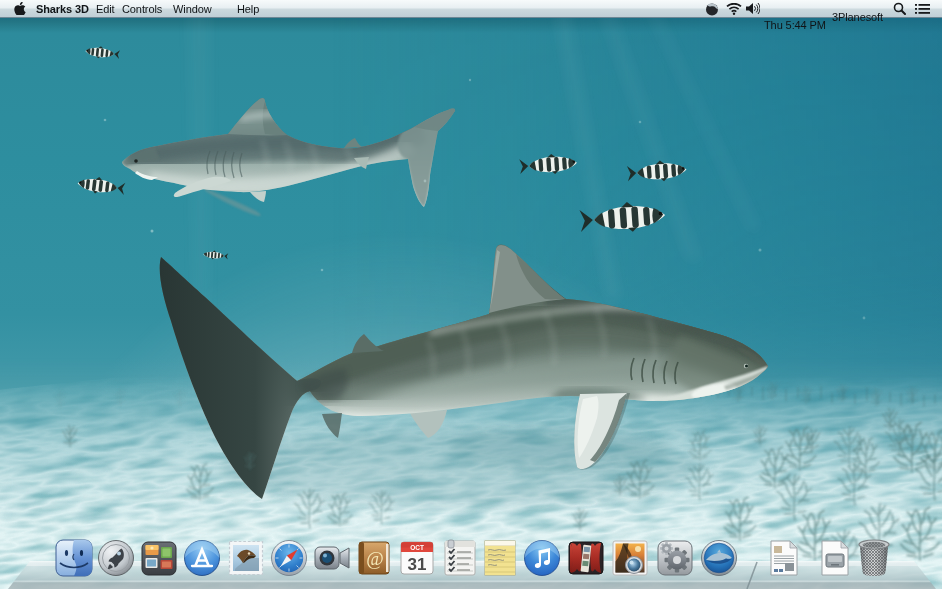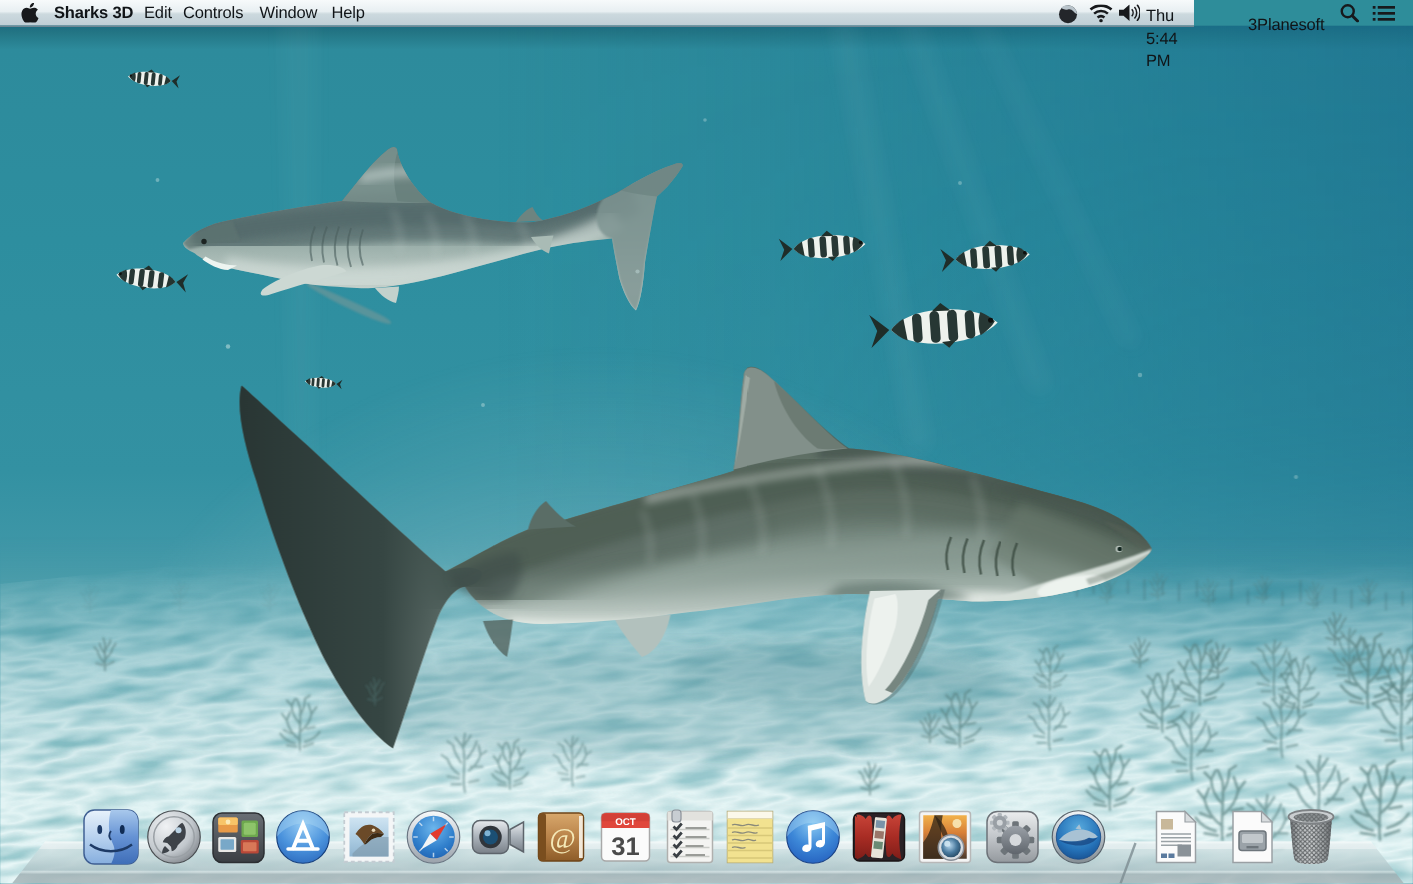--- a/index.html
+++ b/index.html
@@ -4,7 +4,7 @@
 html,body{margin:0;padding:0;width:942px;height:589px;overflow:hidden;background:#2e8d9a;font-family:"Liberation Sans",sans-serif;}
 #wrap{position:relative;width:942px;height:589px;}
 
-#menubar{position:absolute;top:0;left:0;width:796px;height:17px;background:linear-gradient(#f7fafb 0%,#e8eff2 45%,#ccd9de 55%,#bfced6 100%);border-bottom:1px solid #6d8795;z-index:30;}
+#menubar{position:absolute;top:0;left:0;width:942px;height:17px;background:linear-gradient(#f7fafb 0%,#e8eff2 45%,#ccd9de 55%,#bfced6 100%);border-bottom:1px solid #6d8795;z-index:30;}
 #menubar .mi{position:absolute;top:1.5px;font-size:11px;color:#101417;line-height:15px;letter-spacing:-0.1px;}
 #menubar .b{font-weight:bold;}
 #menubar .r{font-size:11px;}

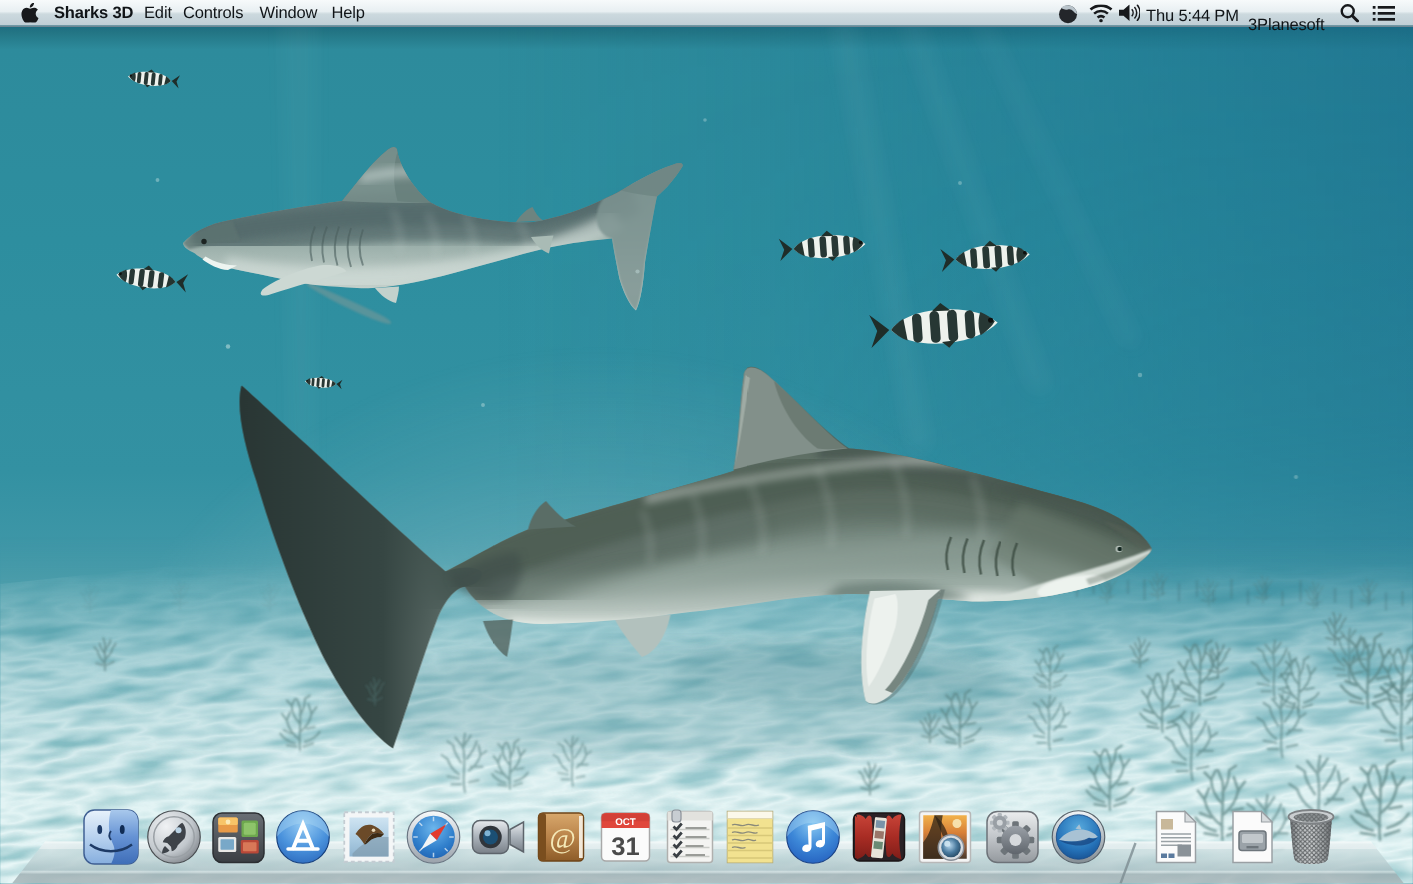--- a/index.html
+++ b/index.html
@@ -406,7 +406,7 @@
 <span class="mi" style="left:96px">Edit</span>
 <span class="mi" style="left:122px">Controls</span>
 <span class="mi" style="left:173px">Window</span>
-<span class="mi" style="left:221px">Help</span>
+<span class="mi" style="left:237px">Help</span>
 <span class="mi r" style="left:764px;top:4px">Thu 5:44 PM</span>
 <span class="mi r" style="left:832px;top:10px">3Planesoft</span>
 <svg class="mi" style="left:705px;top:2.5px" width="14" height="13" viewBox="0 0 14 13">

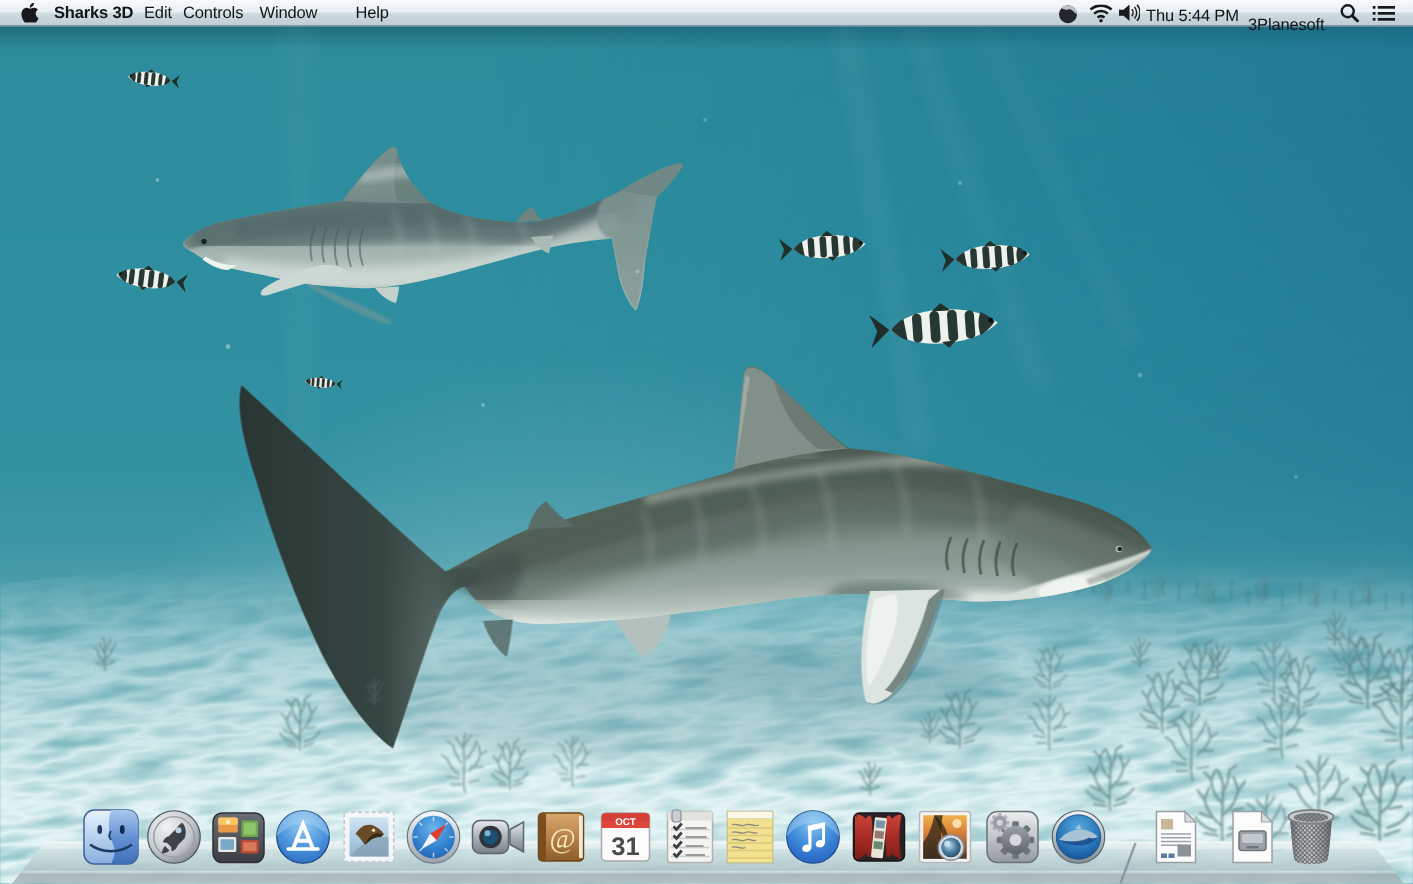--- a/index.html
+++ b/index.html
@@ -407,7 +407,7 @@
 <span class="mi" style="left:122px">Controls</span>
 <span class="mi" style="left:173px">Window</span>
 <span class="mi" style="left:237px">Help</span>
-<span class="mi r" style="left:764px;top:4px">Thu 5:44 PM</span>
+<span class="mi r" style="left:764px;top:18px">Thu 5:44 PM</span>
 <span class="mi r" style="left:832px;top:10px">3Planesoft</span>
 <svg class="mi" style="left:705px;top:2.5px" width="14" height="13" viewBox="0 0 14 13">
         <circle cx="7" cy="6.5" r="6" fill="#23262a"></circle>

